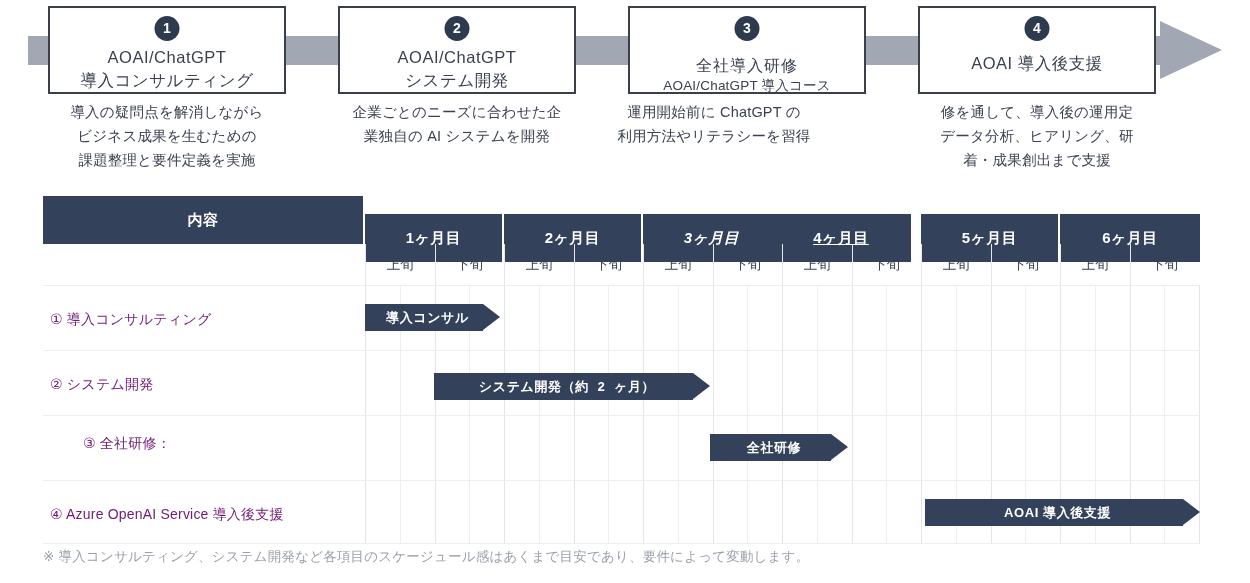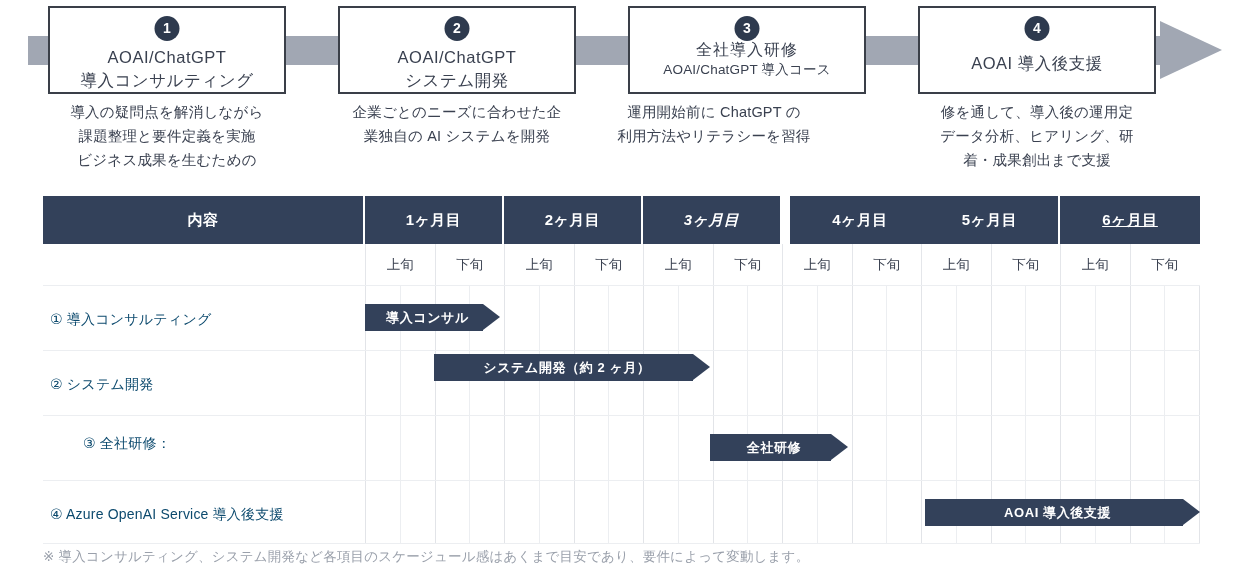--- a/index.html
+++ b/index.html
@@ -50,7 +50,7 @@
     letter-spacing:0.5px;
     padding:0 4px;
   }
-  .step-title.small{font-size:13.5px;line-height:20px;top:32px;letter-spacing:0.2px;}
+  .step-title.small{font-size:13.5px;line-height:20px;top:48px;letter-spacing:0.2px;}
   .step-title.small .l1{font-size:16px;letter-spacing:1px;}
   .step-title.one{top:44px;}
 

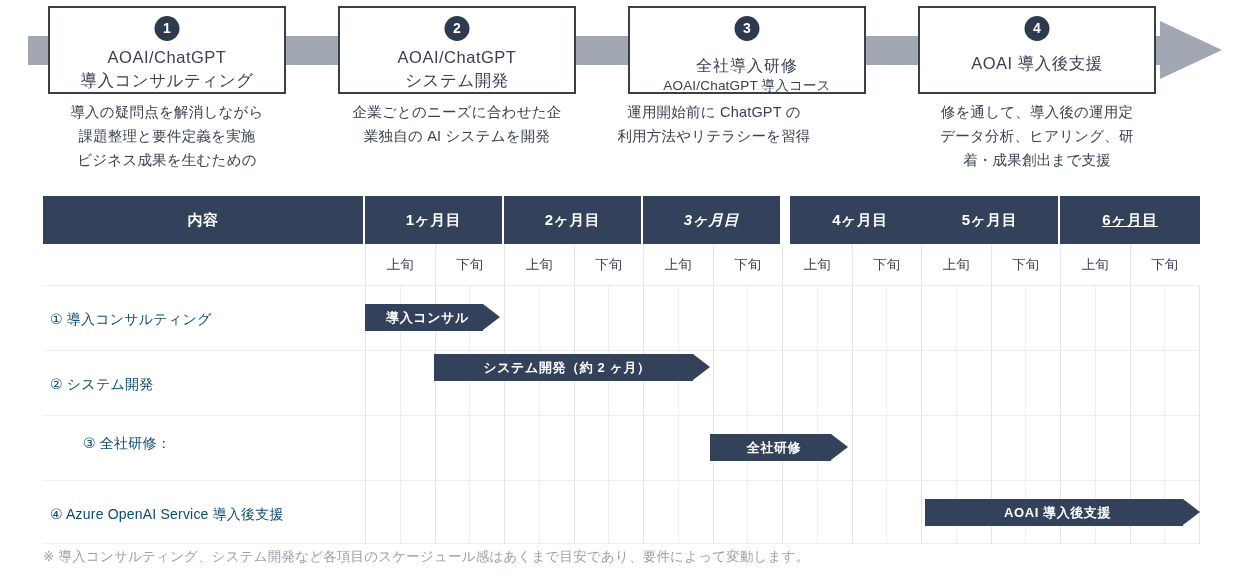--- a/index.html
+++ b/index.html
@@ -143,8 +143,8 @@
   </div>
   <div class="step-desc d1">
     <div>導入の疑問点を解消しながら</div>
+    <div>ビジネス成果を生むための</div>
     <div>課題整理と要件定義を実施</div>
-    <div>ビジネス成果を生むための</div>
   </div>
 
   <div class="step-box b2">

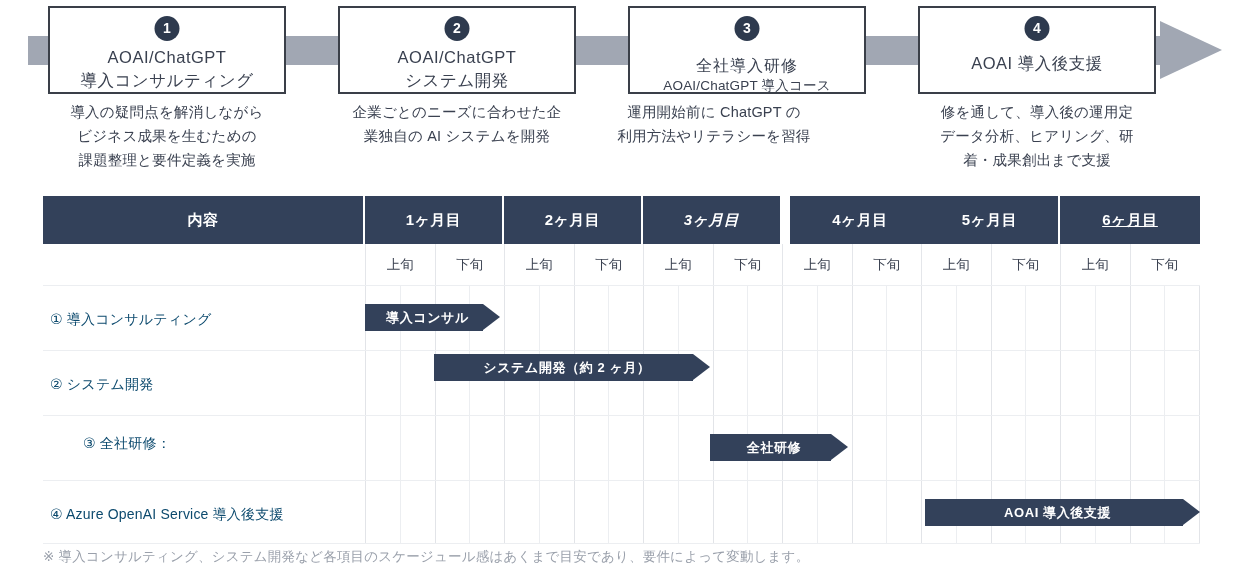--- a/index.html
+++ b/index.html
@@ -77,7 +77,7 @@
     letter-spacing:0.5px;
   }
   .hdr-cell.label-col{left:0;width:322px;border-right:2px solid #ffffff;}
-  .hdr-month{width:138px;border-right:2px solid #ffffff;}
+  .hdr-month{width:138px;border-right:2px solid #ffffff;margin-top:18px;}
   .hdr-month.last{border-right:none;text-decoration:underline;}
 
   .sub-row{position:absolute;left:0;top:48px;height:41px;width:1157px;

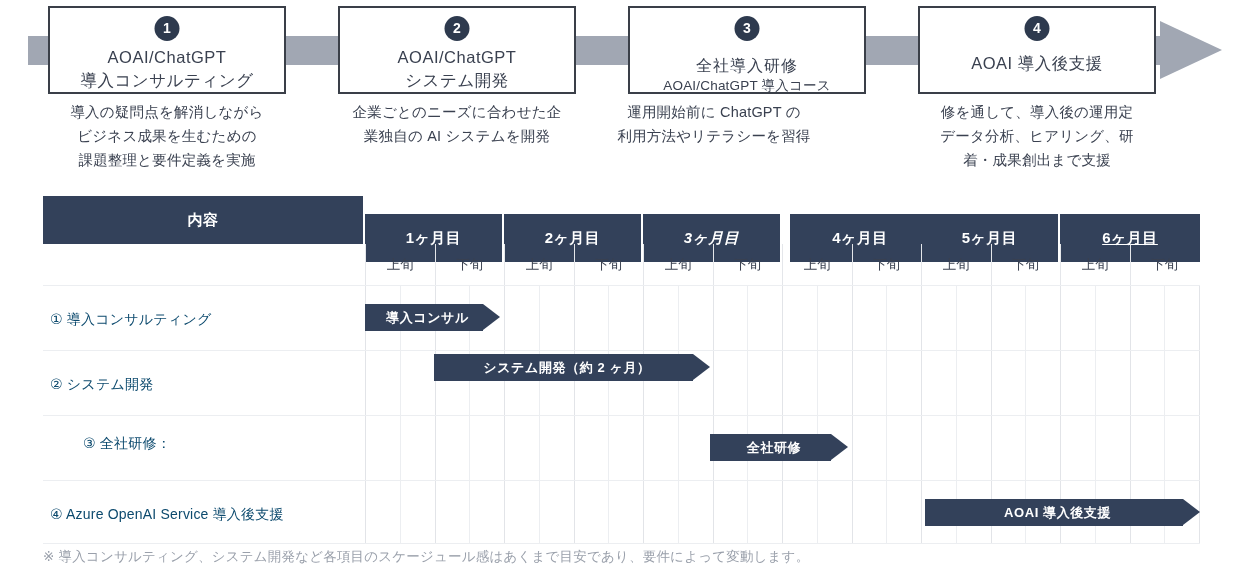--- a/index.html
+++ b/index.html
@@ -191,7 +191,7 @@
         <div class="hdr-cell hdr-month" style="left: 322px; width: 139px;">1ヶ月目</div>
         <div class="hdr-cell hdr-month" style="left: 461px; width: 139px;">2ヶ月目</div>
         <div class="hdr-cell hdr-month" style="left: 600px; width: 139px; font-style: italic;">3ヶ月目</div>
-        <div class="hdr-cell hdr-month" style="left: 747px; width: 142px;">4ヶ月目</div>
+        <div class="hdr-cell hdr-month" style="left: 728px; width: 142px; text-decoration: underline;">4ヶ月目</div>
         <div class="hdr-cell hdr-month" style="left: 878px; width: 139px;">5ヶ月目</div>
         <div class="hdr-cell hdr-month last" style="left: 1017px; width: 140px;">6ヶ月目</div>
       </div>

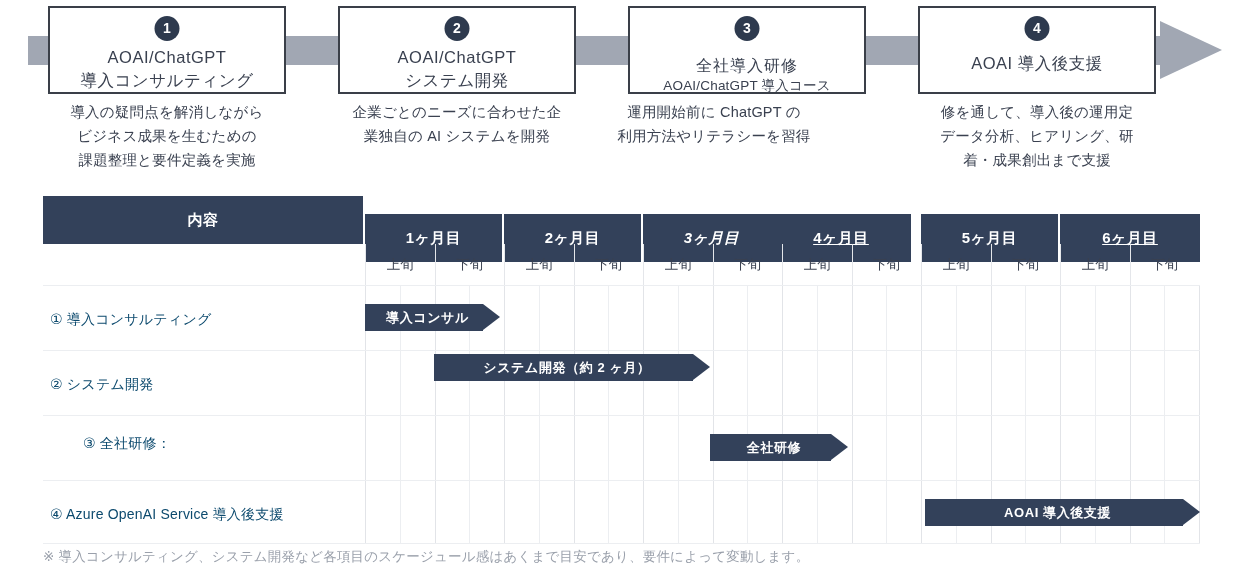--- a/index.html
+++ b/index.html
@@ -78,7 +78,7 @@
   }
   .hdr-cell.label-col{left:0;width:322px;border-right:2px solid #ffffff;}
   .hdr-month{width:138px;border-right:2px solid #ffffff;margin-top:18px;}
-  .hdr-month.last{border-right:none;text-decoration:underline;}
+  .hdr-month.last{border-right:none;}
 
   .sub-row{position:absolute;left:0;top:48px;height:41px;width:1157px;
            border-bottom:1px solid #e4e6ea;}

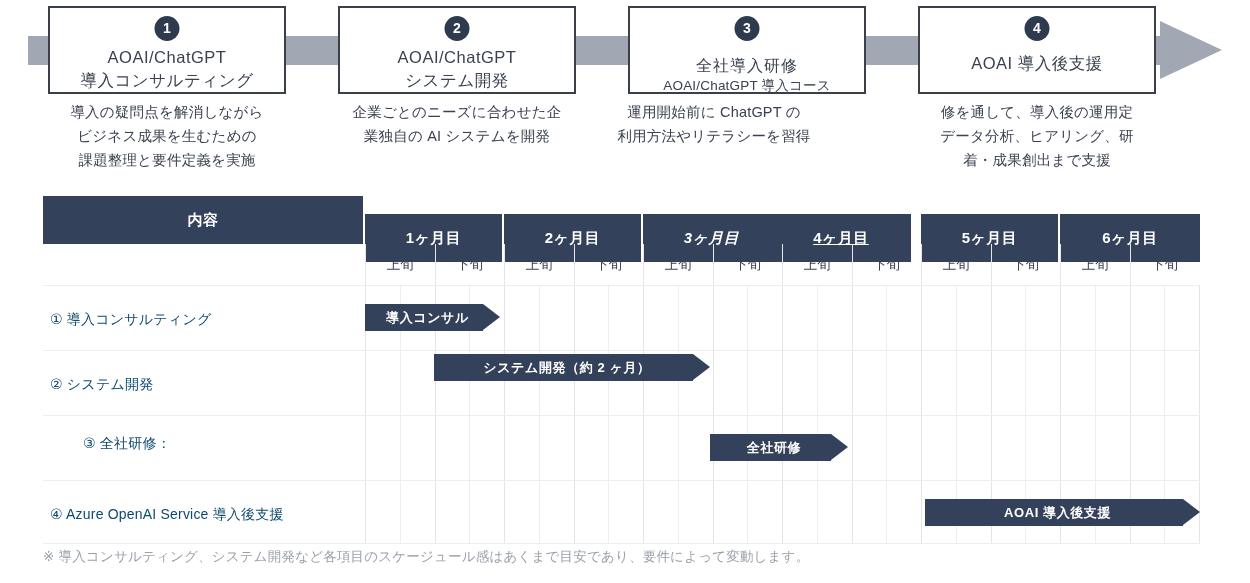--- a/index.html
+++ b/index.html
@@ -98,7 +98,7 @@
 
   .task-label{
     position:absolute;left:7px;width:310px;
-    font-size:14px;line-height:20px;color:#0c4a6e;
+    font-size:14px;line-height:20px;color:#701a75;
     letter-spacing:0.2px;
   }
 

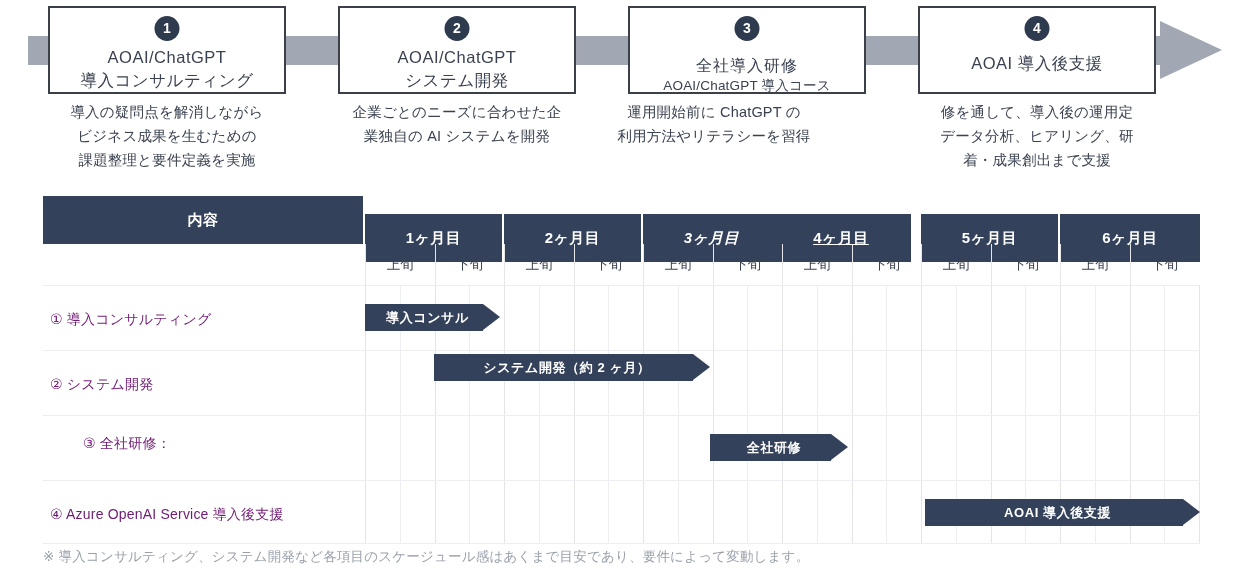--- a/index.html
+++ b/index.html
@@ -257,7 +257,7 @@
       <div class="task-label" style="top: 178px;">
         <div>② システム開発</div>
       </div>
-      <div class="bar" style="left: 391px; width: 276px; top: 158px; background: transparent;">
+      <div class="bar" style="left: 391px; width: 276px; top: 177px; background: transparent; font-family: Liberation Mono, monospace;">
         <div class="bar-body"></div>
         <div class="bar-tip"></div>
         <div class="bar-text">システム開発（約 2 ヶ月）</div>

